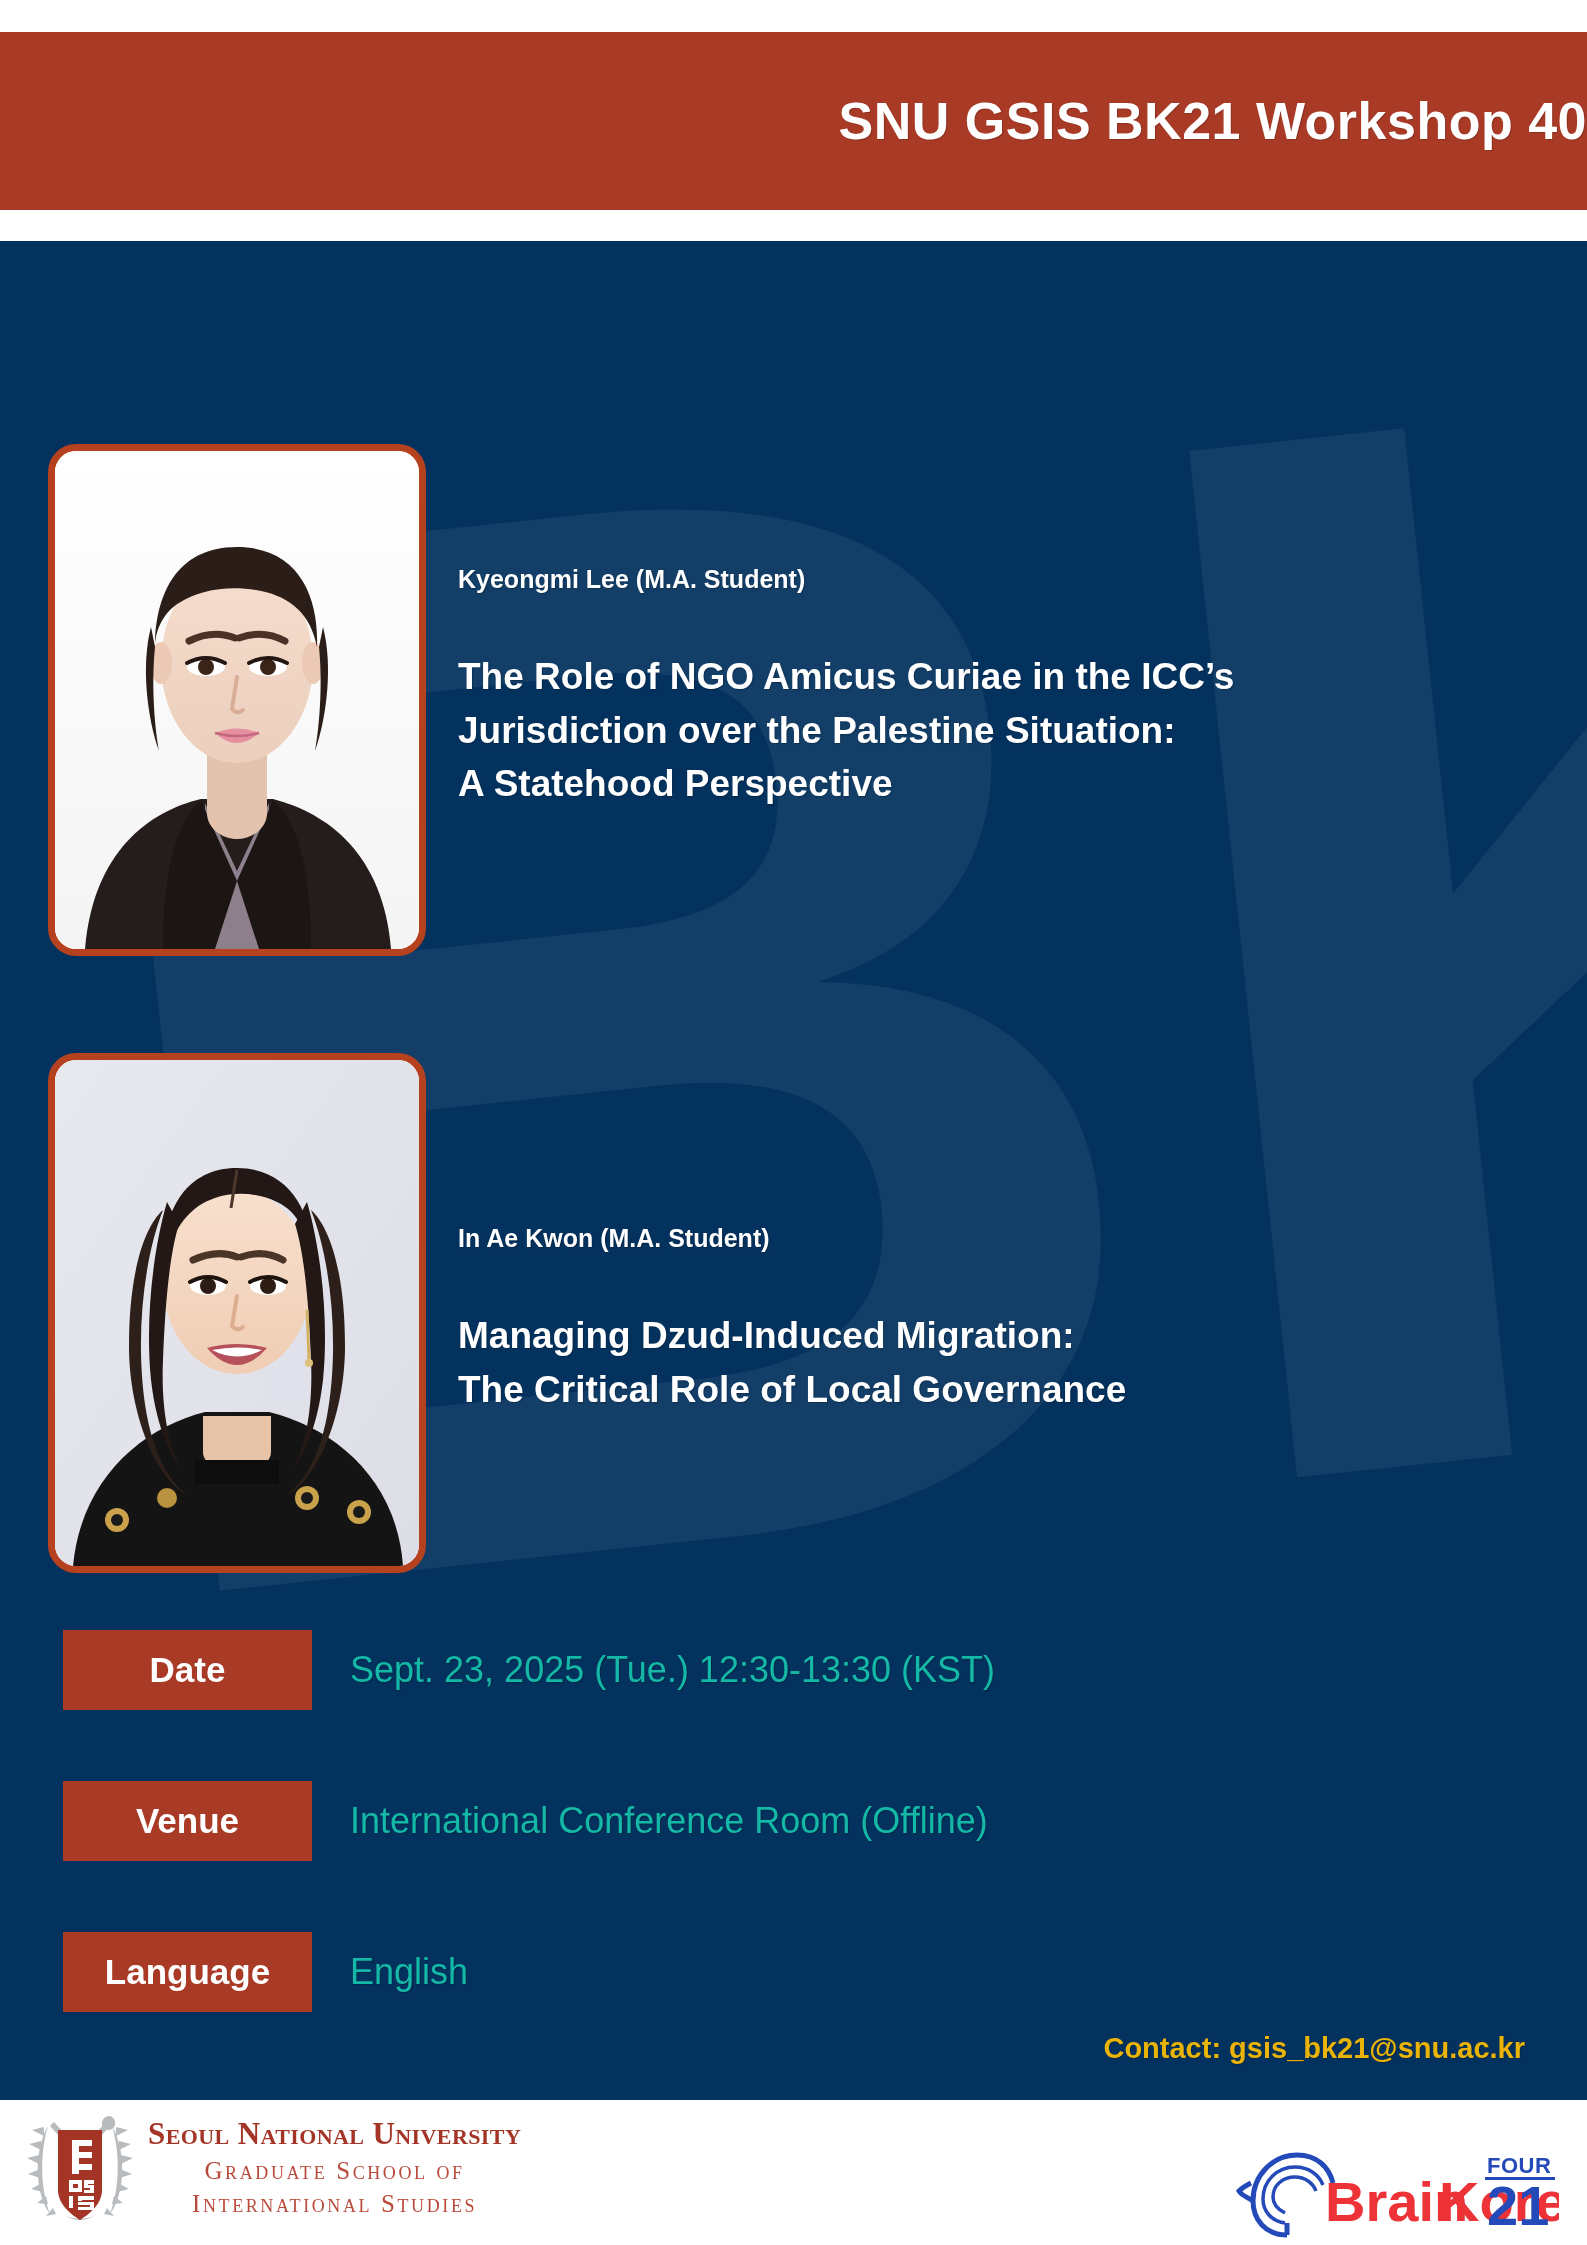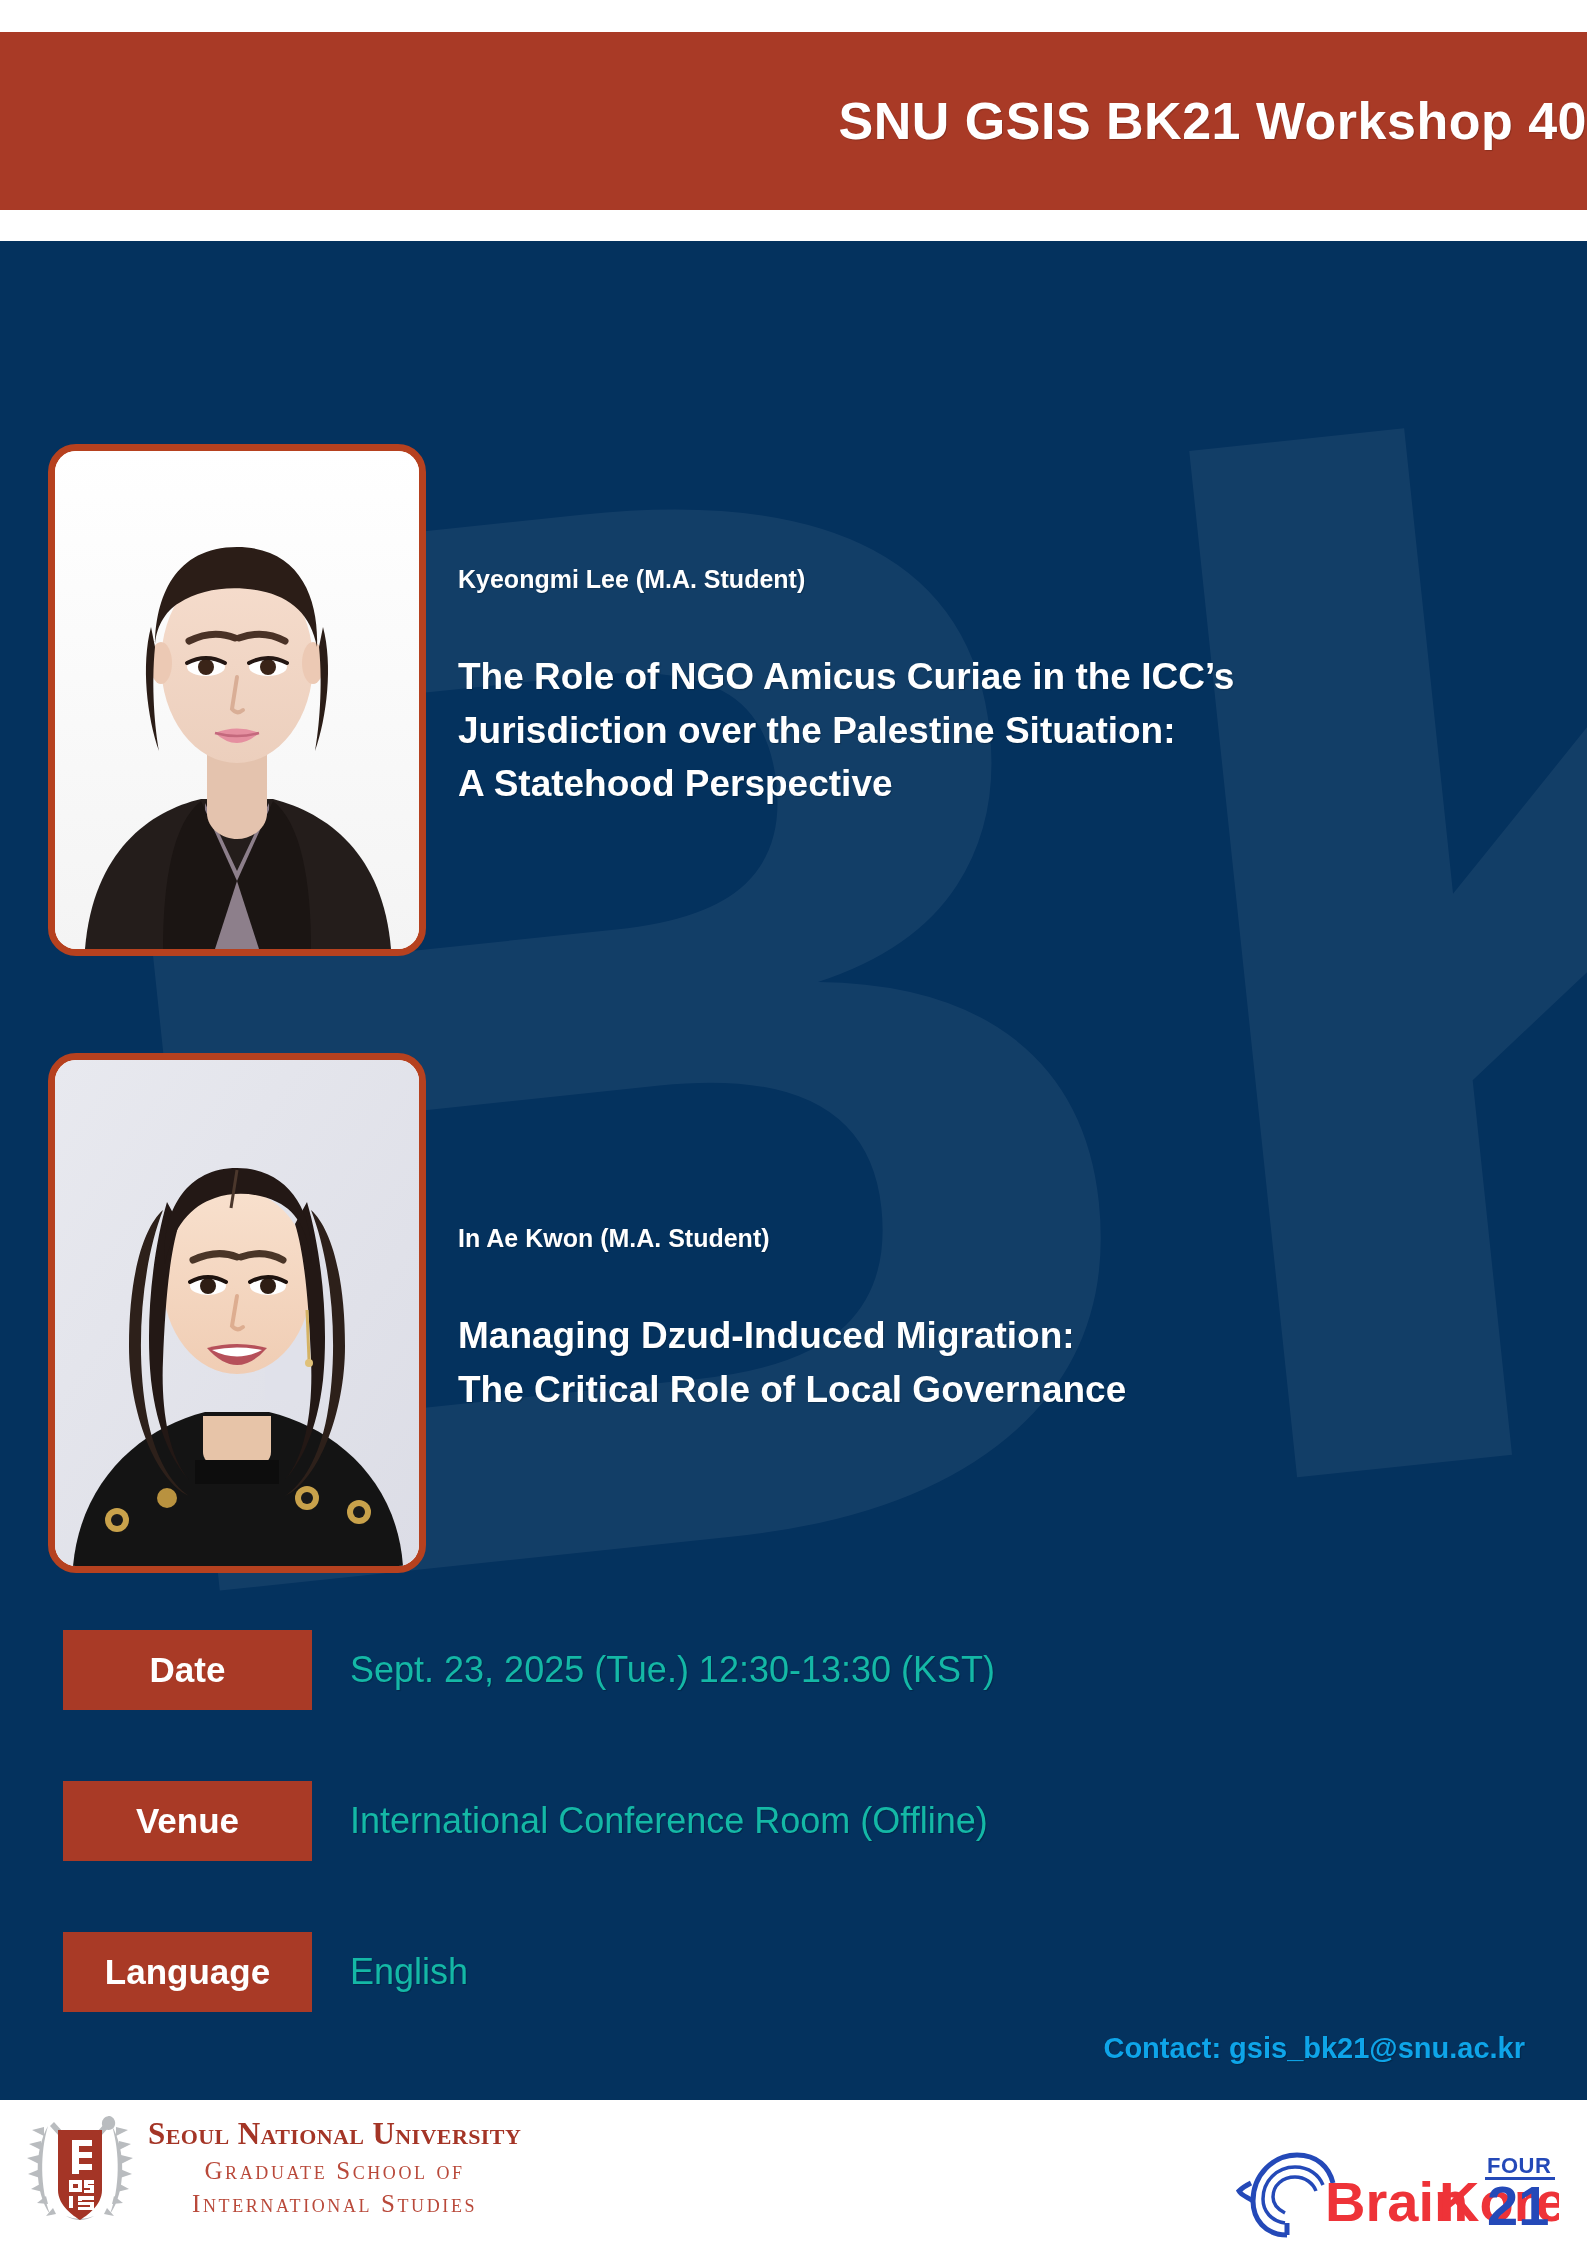--- a/index.html
+++ b/index.html
@@ -176,7 +176,7 @@
     position: absolute;
     right: 62px;
     top: 1791px;
-    color: #0ea5e9;
+    color: #eab308;
     font-size: 29px;
     font-weight: bold;
     text-shadow: 1px 1px 1px rgba(0,0,0,0.22);

